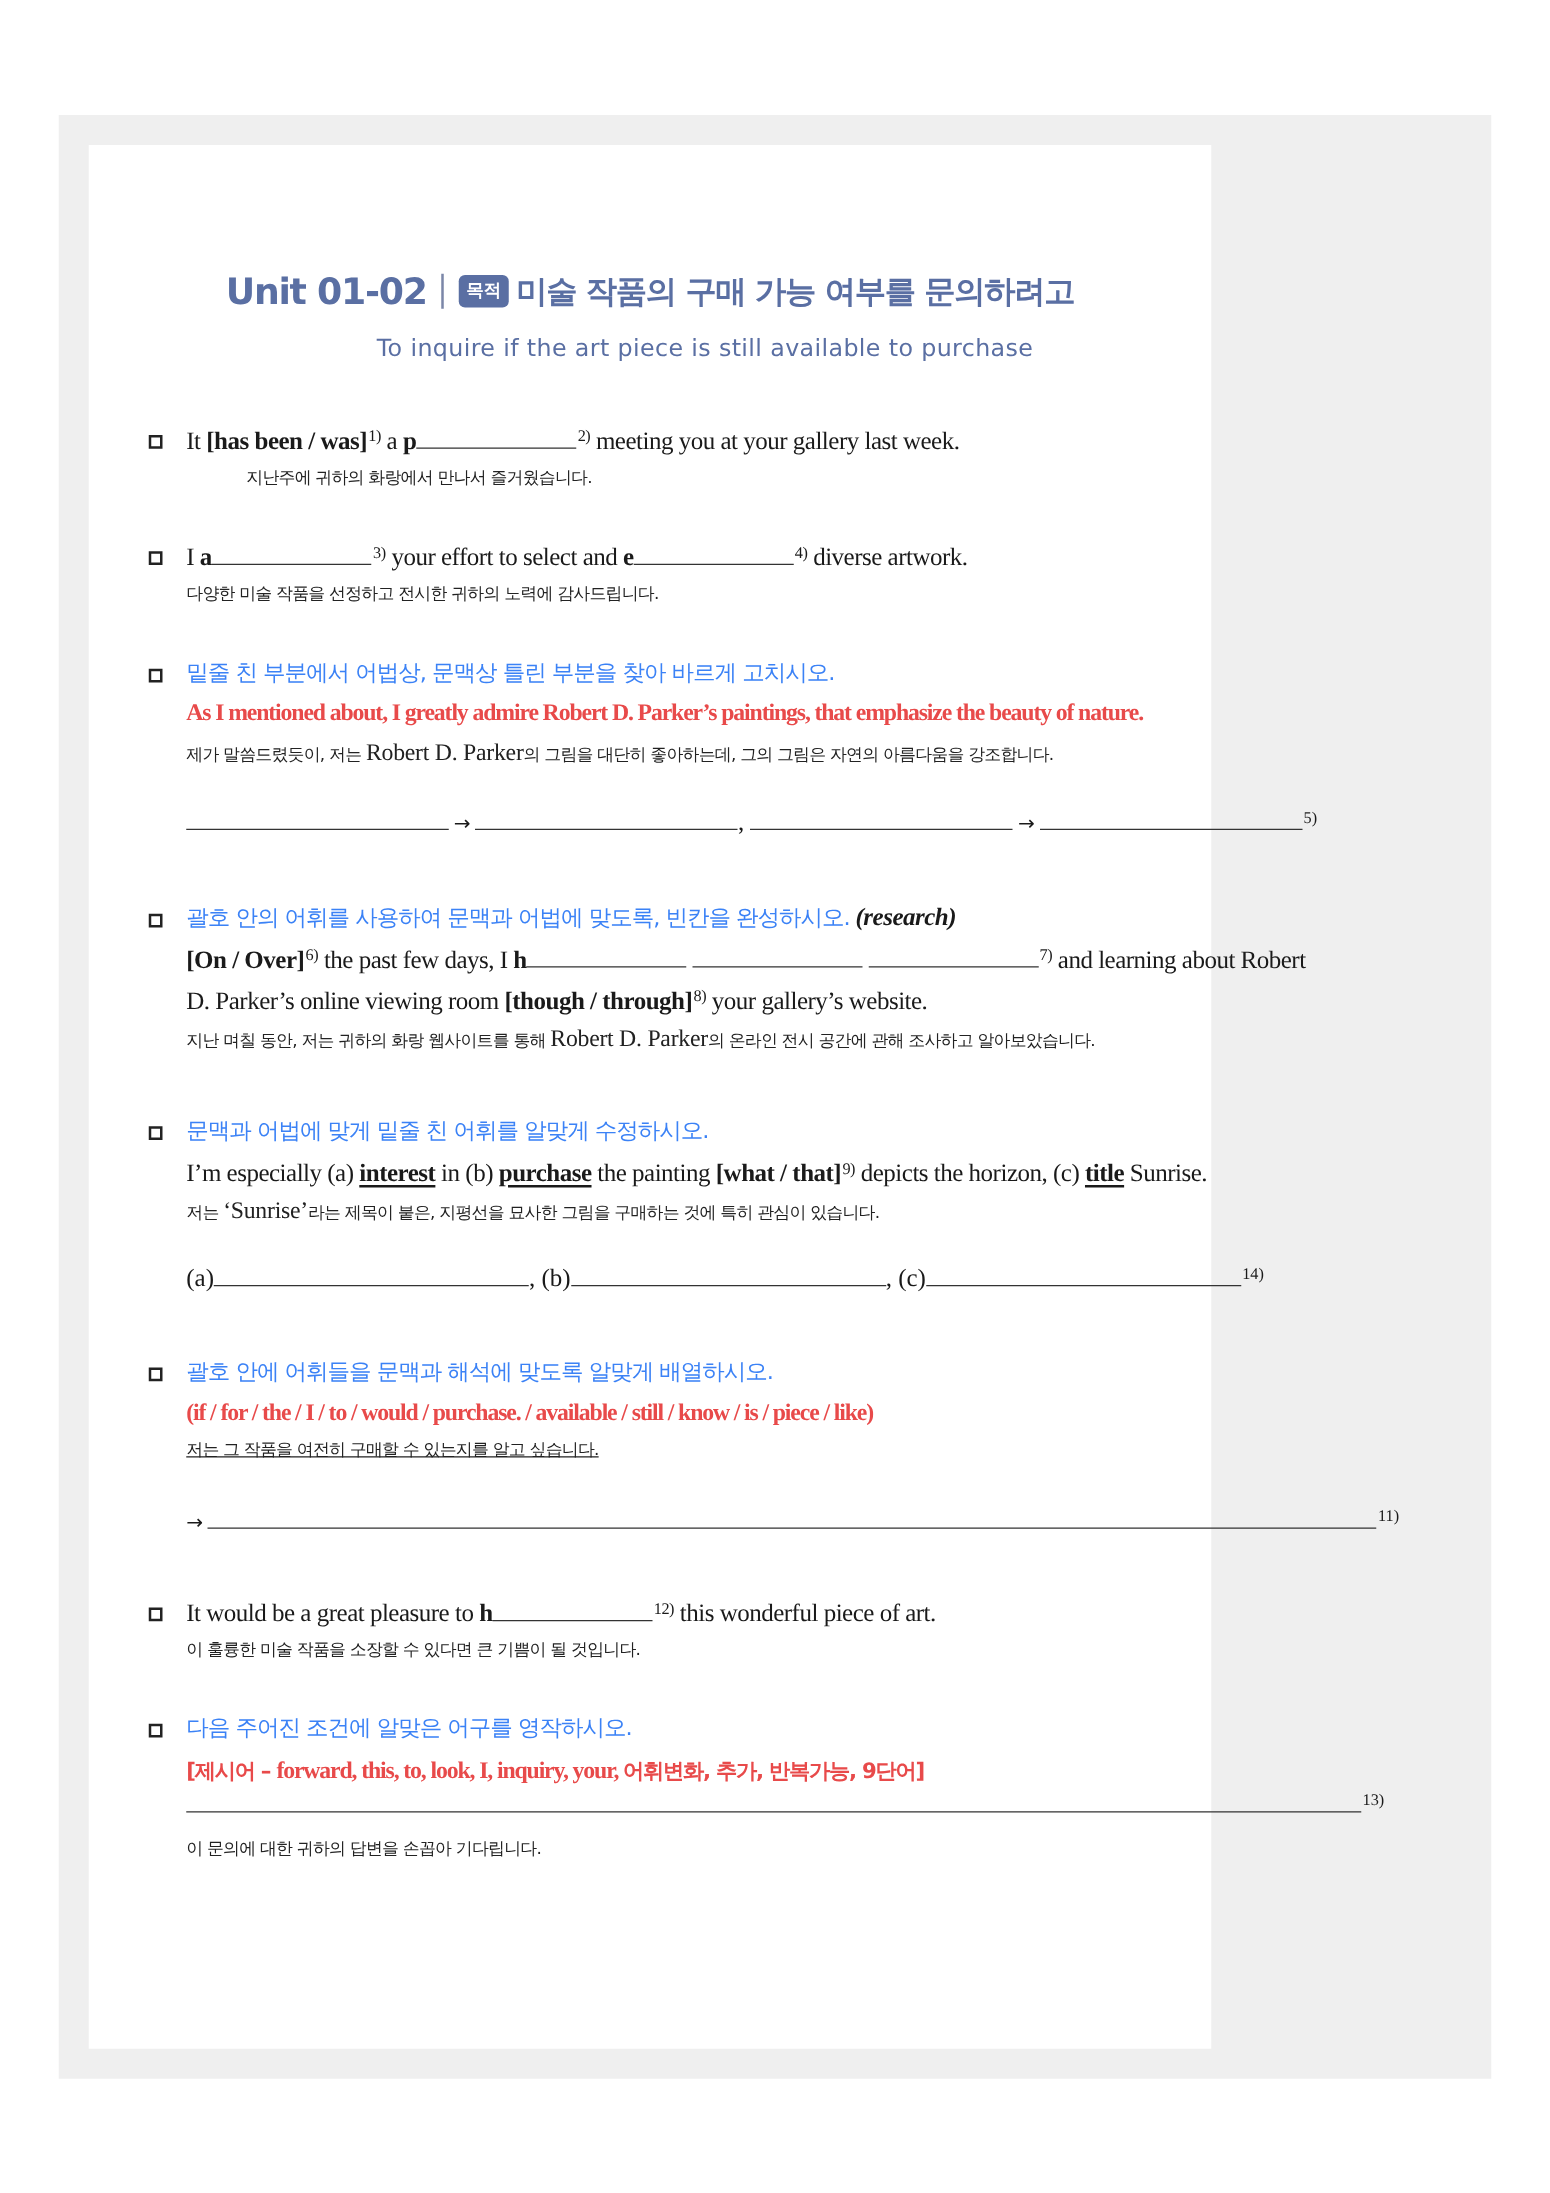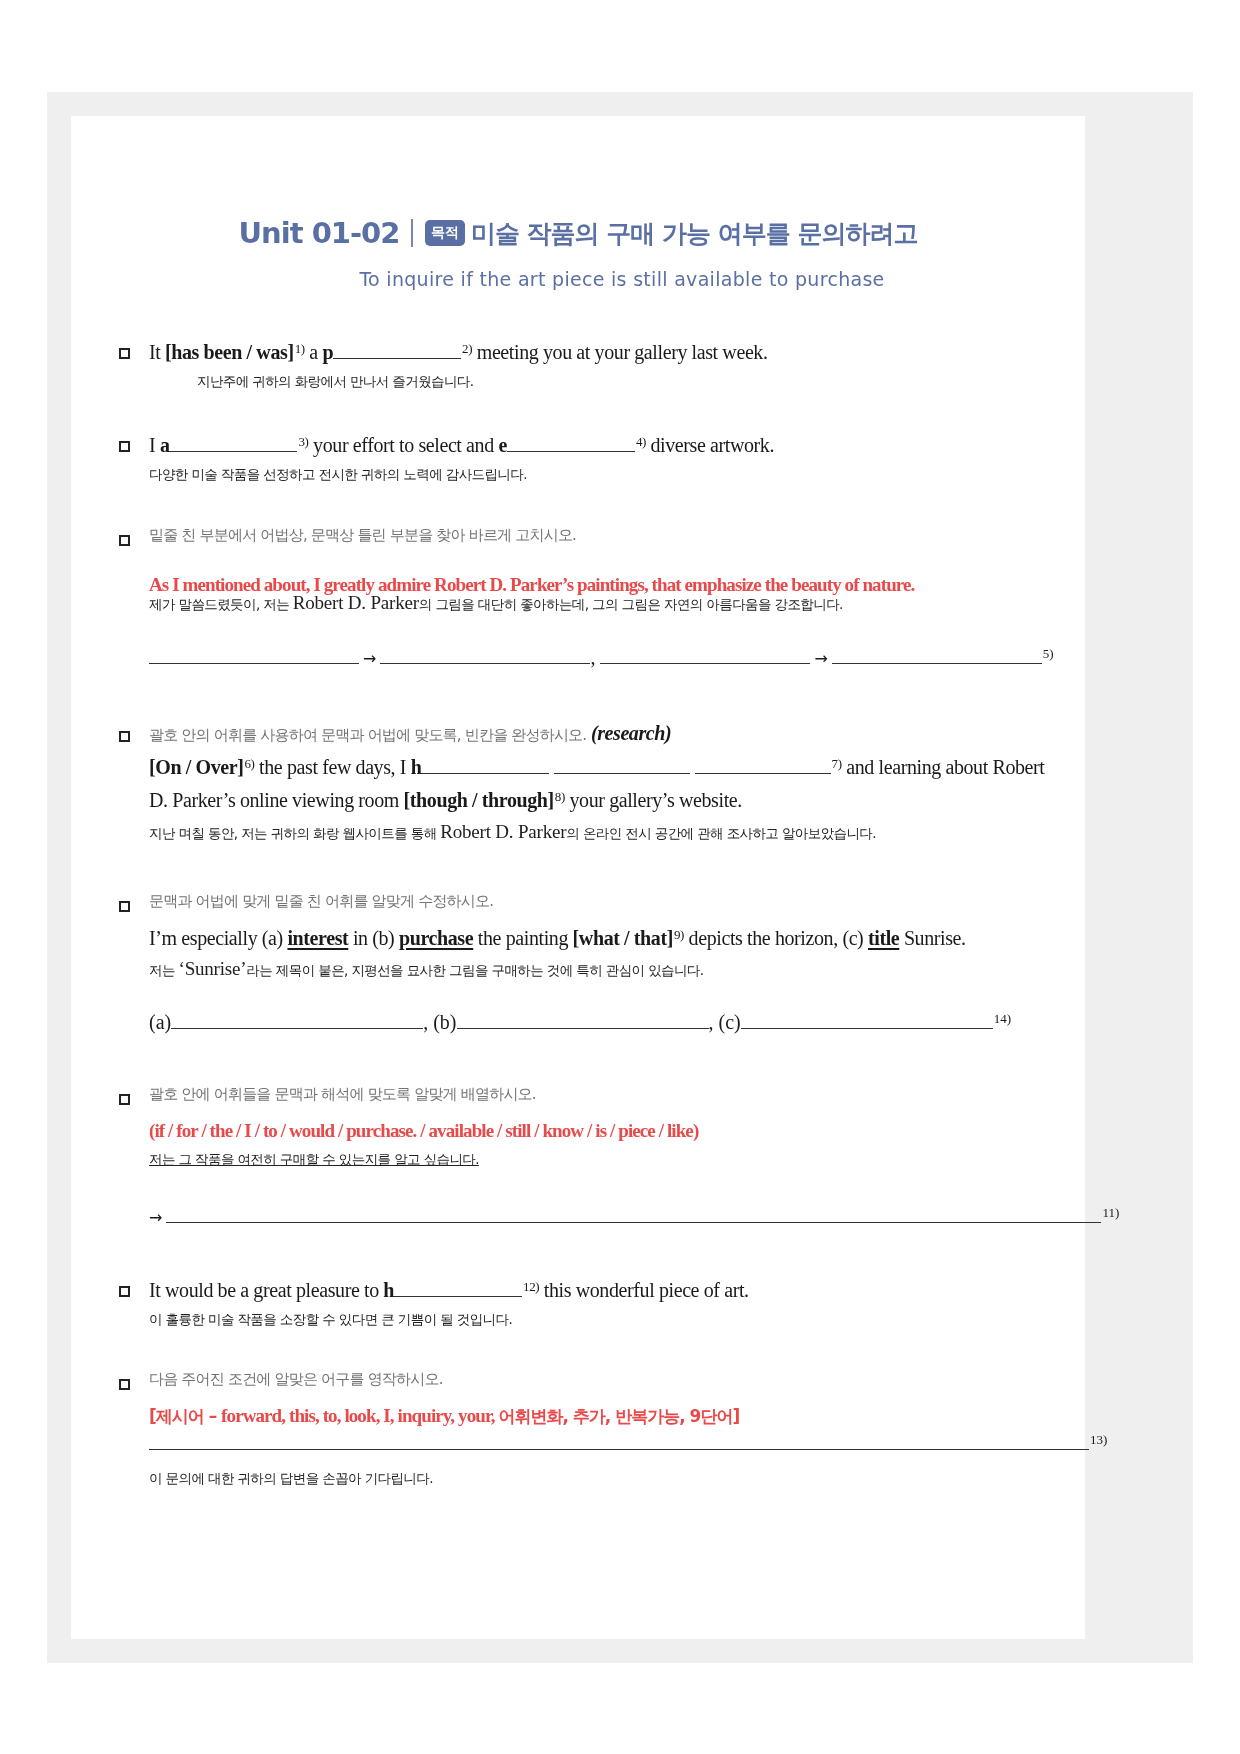--- a/index.html
+++ b/index.html
@@ -5,7 +5,7 @@
   html, body { margin: 0; padding: 0; background: #ffffff; }
   body { width: 1240px; height: 1754px; position: relative; overflow: hidden; }
   .frame { position: absolute; left: 47px; top: 92px; width: 1146px; height: 1571px; background: #efefef; }
-  .page { position: absolute; left: 71px; top: 116px; width: 1014px; height: 1523px; background: #ffffff; }
+  .page { position: absolute; left: 71px; top: 116px; width: 898px; height: 1523px; background: #ffffff; }
 
   .title-row { position: absolute; left: 0; top: 100px; width: 100%; text-align: center; white-space: nowrap; }
   .unit { font-family: "DejaVu Sans", sans-serif; font-weight: bold; font-size: 29px; color: #5a6fa3; letter-spacing: -1px; vertical-align: middle; }

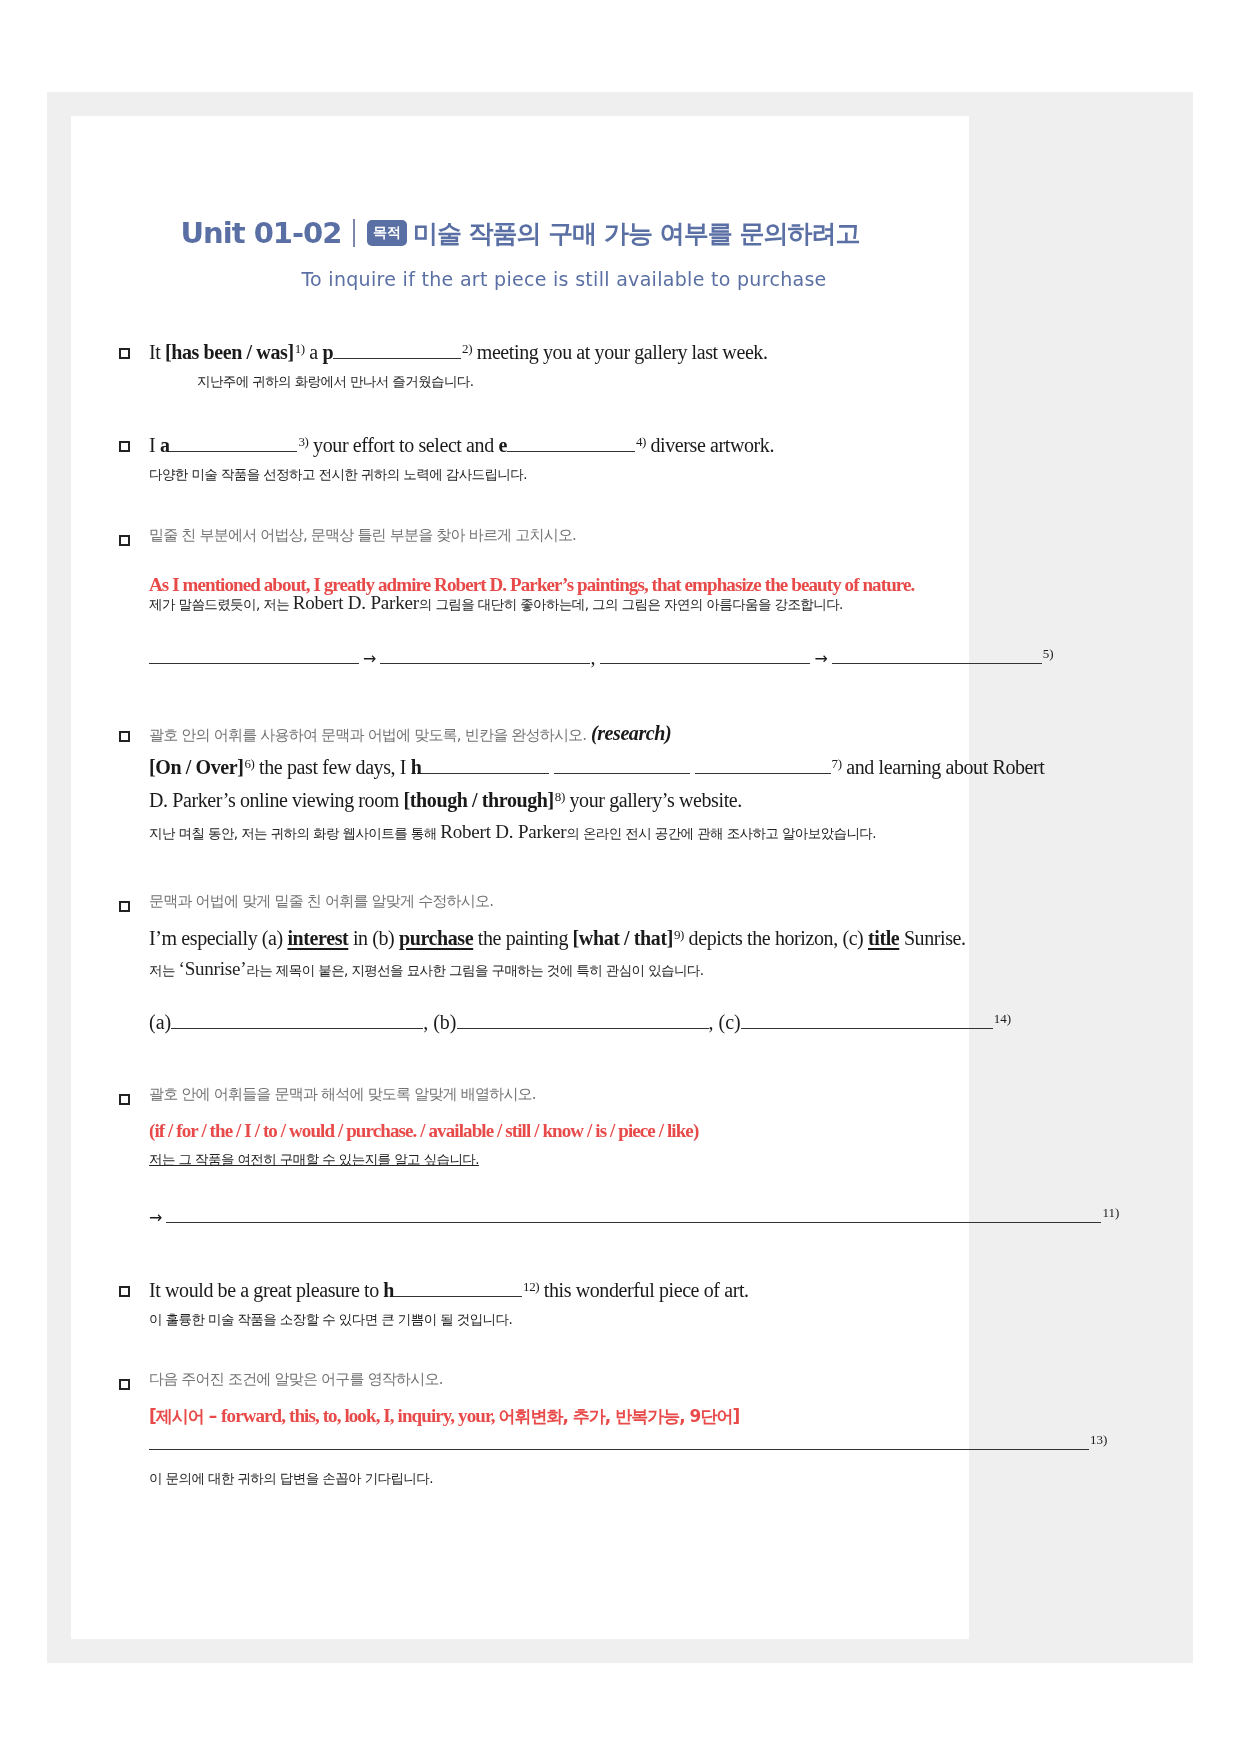--- a/index.html
+++ b/index.html
@@ -17,7 +17,7 @@
   .q { position: absolute; left: 48px; width: 1030px; }
   .box { position: absolute; left: 0; top: 7px; width: 11px; height: 11px; border: 2px solid #222; box-sizing: border-box; }
   .line { position: absolute; left: 30px; white-space: nowrap; font-family: "Liberation Serif", serif; font-size: 20px; color: #1a1a1a; letter-spacing: -0.4px; }
-  .ko { font-family: "DejaVu Sans", sans-serif; font-size: 15px; color: #737373; letter-spacing: -0.8px; }
+  .ko { font-family: "DejaVu Sans", sans-serif; font-size: 18px; color: #3b82f6; letter-spacing: -0.8px; }
   .ko-small { position: absolute; left: 30px; white-space: nowrap; font-family: "DejaVu Sans", sans-serif; font-size: 13.5px; color: #222; letter-spacing: -0.6px; }
   .ko-small .en { font-family: "Liberation Serif", serif; font-size: 19px; letter-spacing: -0.2px; }
   .red { color: #e84a4a; font-weight: bold; letter-spacing: -0.9px; }

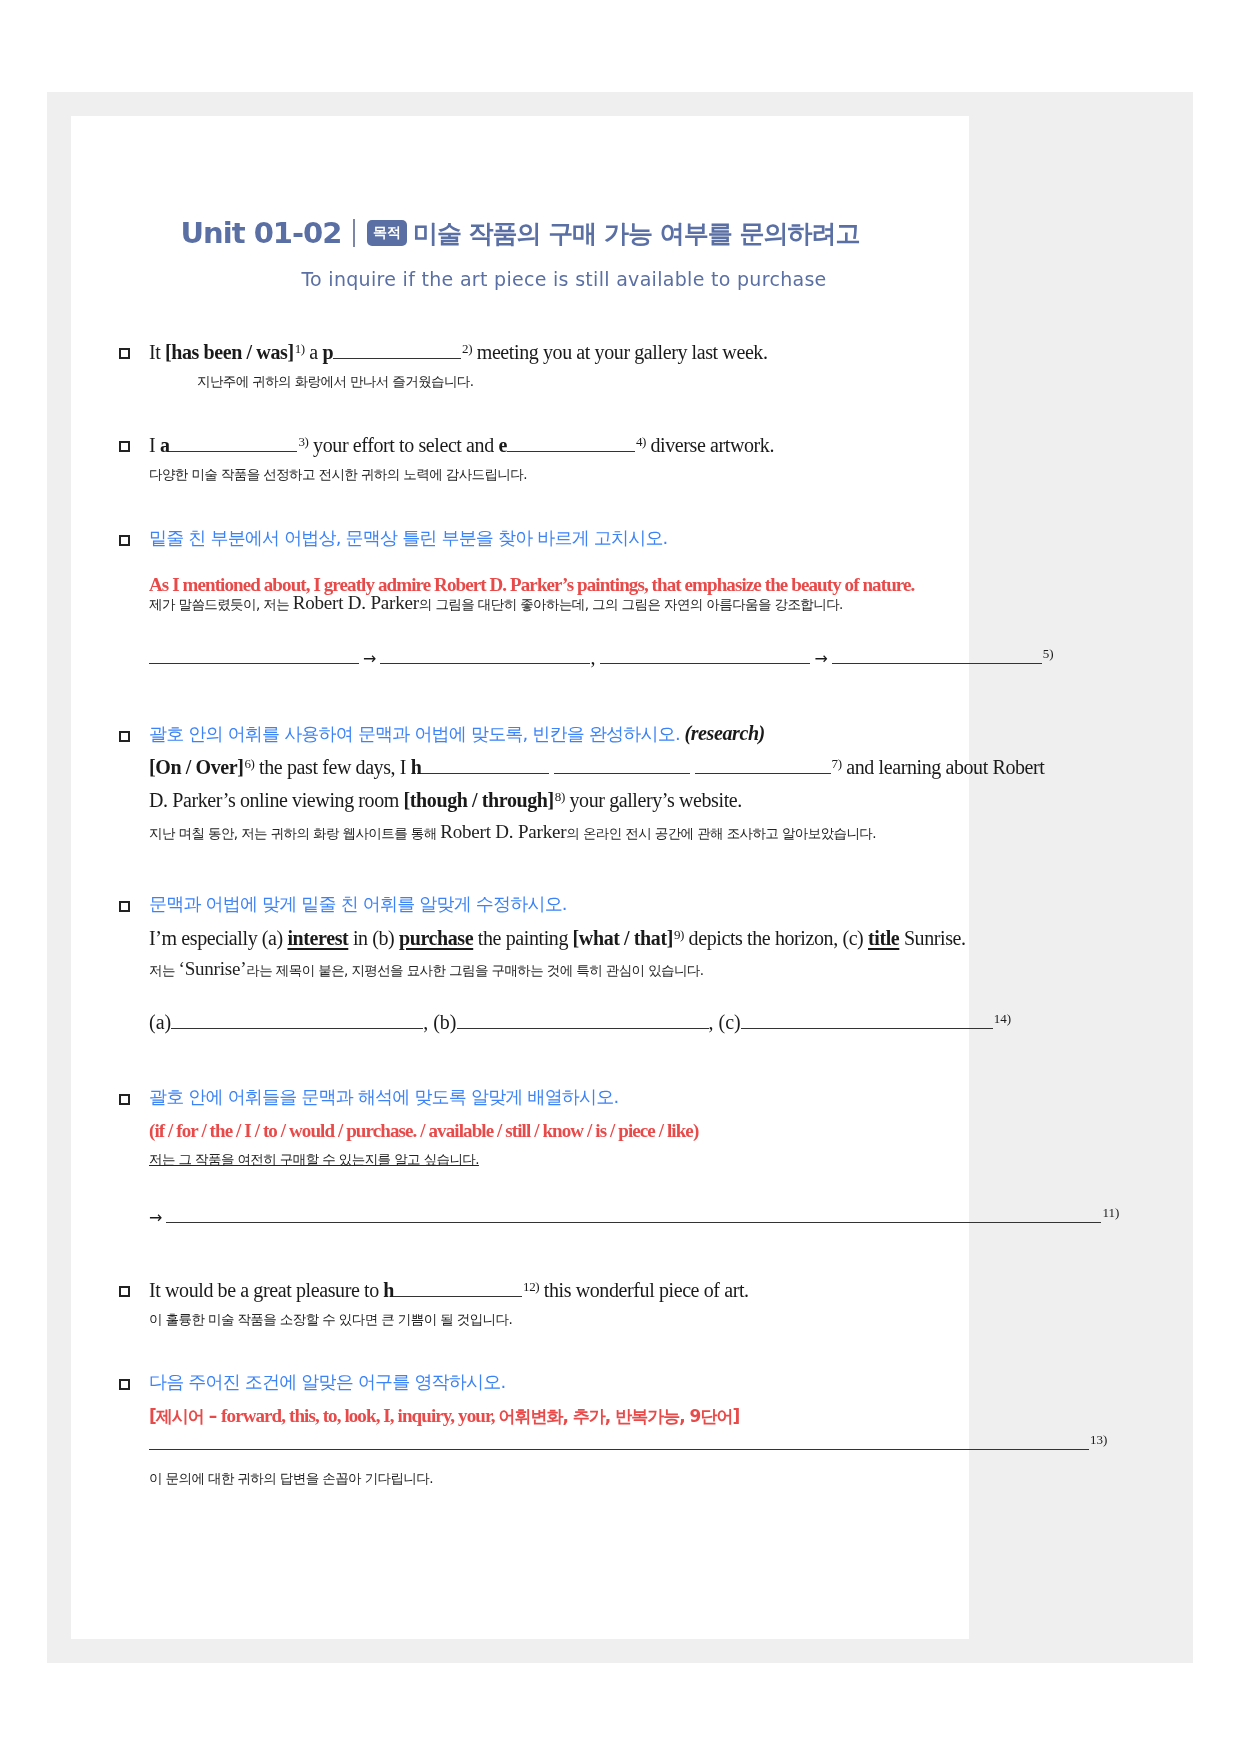--- a/index.html
+++ b/index.html
@@ -60,7 +60,7 @@
   <div class="q" style="top:412px;">
     <span class="box"></span>
     <div class="line ko" style="top:-2px;">밑줄 친 부분에서 어법상, 문맥상 틀린 부분을 찾아 바르게 고치시오.</div>
-    <div class="line red" style="top:46px; font-size:19px;">As I mentioned about, I greatly admire Robert D. Parker’s paintings, that emphasize the beauty of nature.</div>
+    <div class="line red" style="top:32px; font-size:19px;">As I mentioned about, I greatly admire Robert D. Parker’s paintings, that emphasize the beauty of nature.</div>
     <div class="ko-small" style="top:64px;"><span>제가 말씀드렸듯이, 저는 </span><span class="en">Robert D. Parker</span><span>의 그림을 대단히 좋아하는데, 그의 그림은 자연의 아름다움을 강조합니다.</span></div>
     <div class="ans-row" style="top:118px;">
       <span class="blank" style="width:210px;"></span><span class="arrow">→</span><span class="blank" style="width:210px;"></span><span>,</span> <span class="blank" style="width:210px;"></span><span class="arrow">→</span><span class="blank" style="width:210px;"></span><span class="sup">5)</span>

